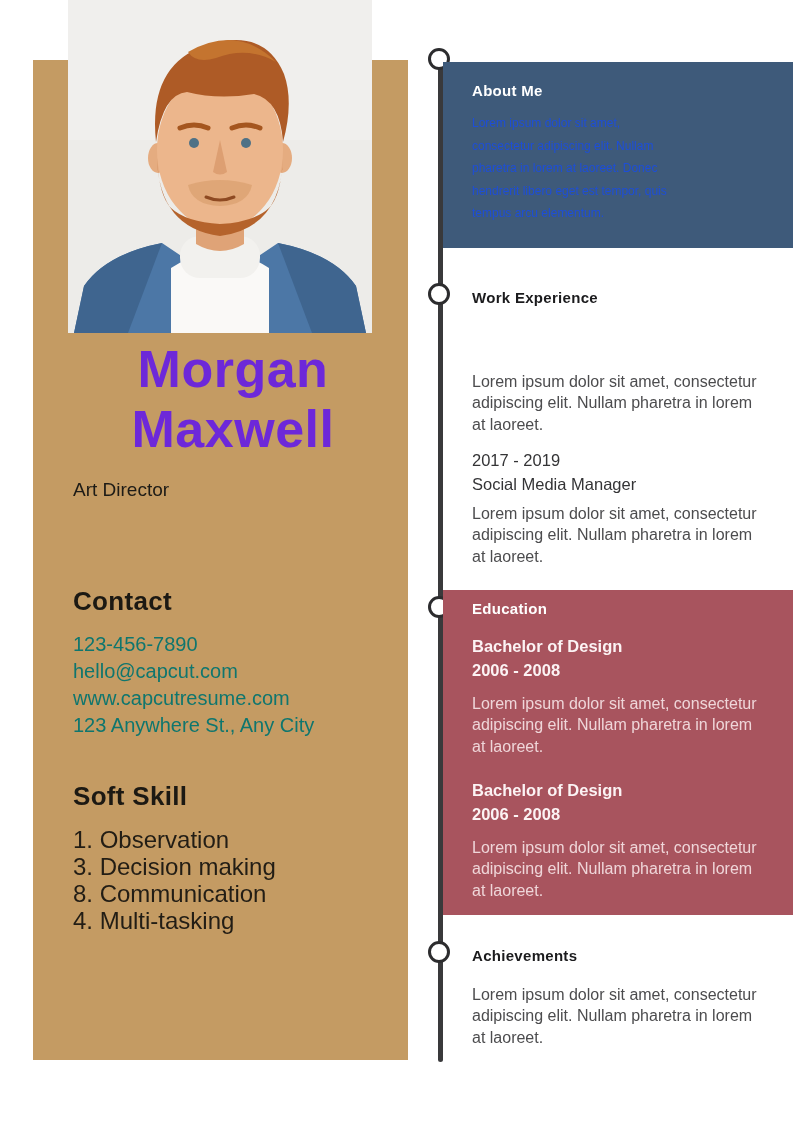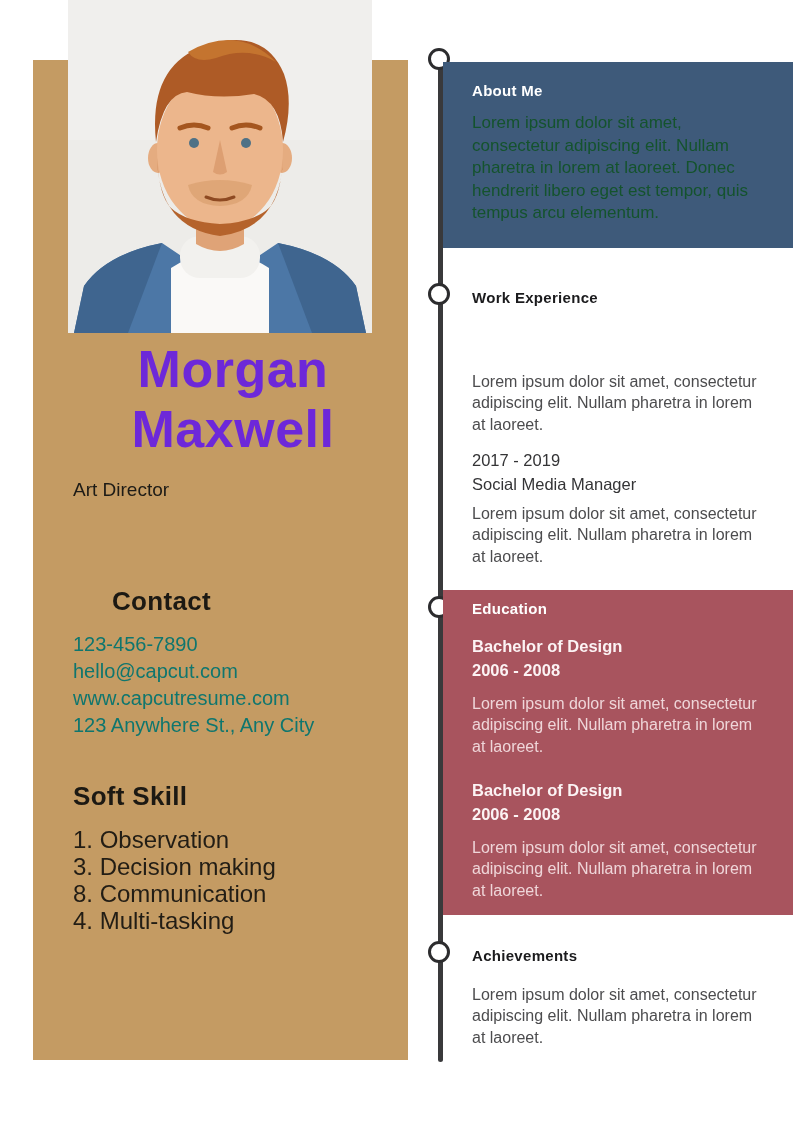--- a/index.html
+++ b/index.html
@@ -34,8 +34,8 @@
   .r-heading.on-color{color:#ffffff;}
   .r-heading.on-white{color:#1b1b1d;}
   .about-heading{left:472px;top:76px;}
-  .about-body{left:472px;top:112px;width:310px;font-size:17px;line-height:22.5px;
-              color:#14532d;white-space:pre-line;}
+  .about-body{left:472px;top:112px;width:310px;font-size:12px;line-height:22.5px;
+              color:#1d4ed8;white-space:pre-line;}
   .work-heading{left:472px;top:283px;}
   .sub-lines{font-size:16.5px;line-height:23.5px;font-weight:500;color:#343436;}
   .body-gray{width:320px;font-size:16px;line-height:21.3px;color:#4C4C4E;white-space:pre-line;}

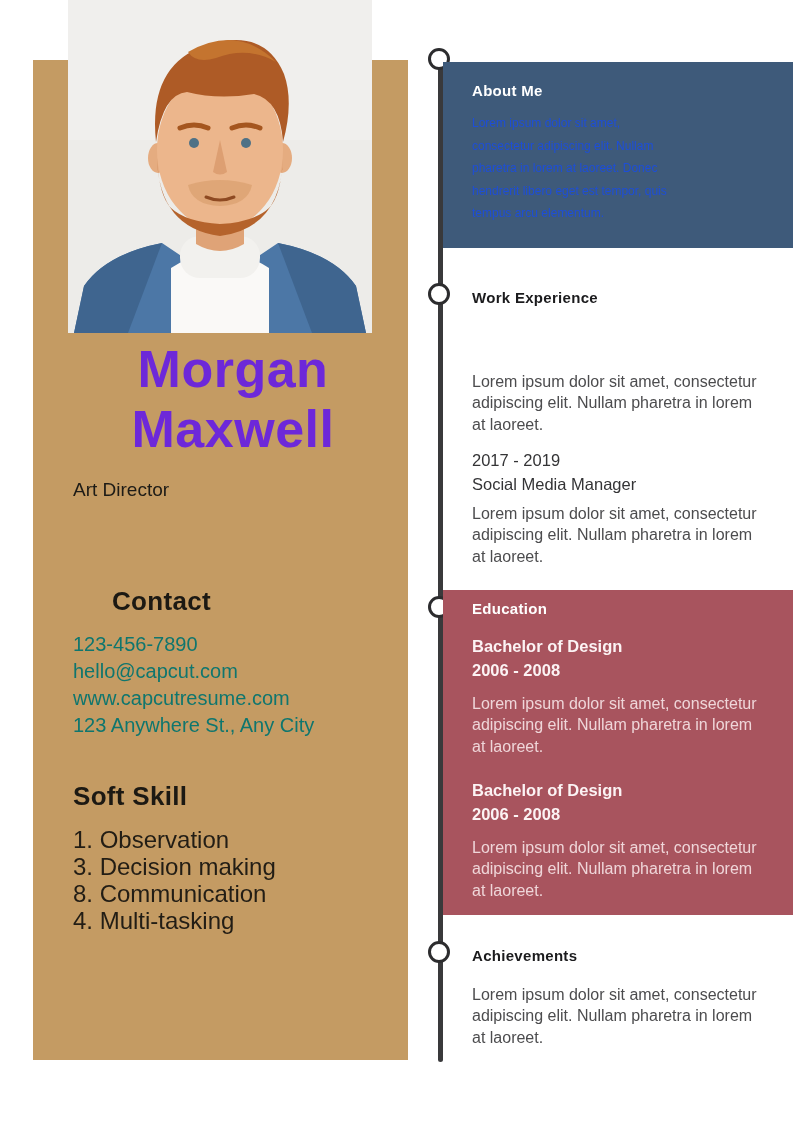--- a/index.html
+++ b/index.html
@@ -16,7 +16,7 @@
         font-weight:700;color:#6d28d9;letter-spacing:.5px;white-space:pre-line;text-align:center;}
   .job-title{left:73px;top:471px;font-size:19px;line-height:38px;font-weight:500;color:#1d1b16;}
   .side-heading{margin:0;font-size:26px;line-height:34px;font-weight:700;color:#1c1913;letter-spacing:.3px;}
-  .contact-heading{left:73px;top:584px;margin-left:39px;}
+  .contact-heading{left:73px;top:584px;}
   .contact-lines{left:73px;top:631px;font-size:20px;line-height:27px;color:#0f766e;}
   .skills-heading{left:73px;top:779px;}
   .skills-lines{left:73px;top:826px;font-size:24px;line-height:27px;color:#221d15;}

